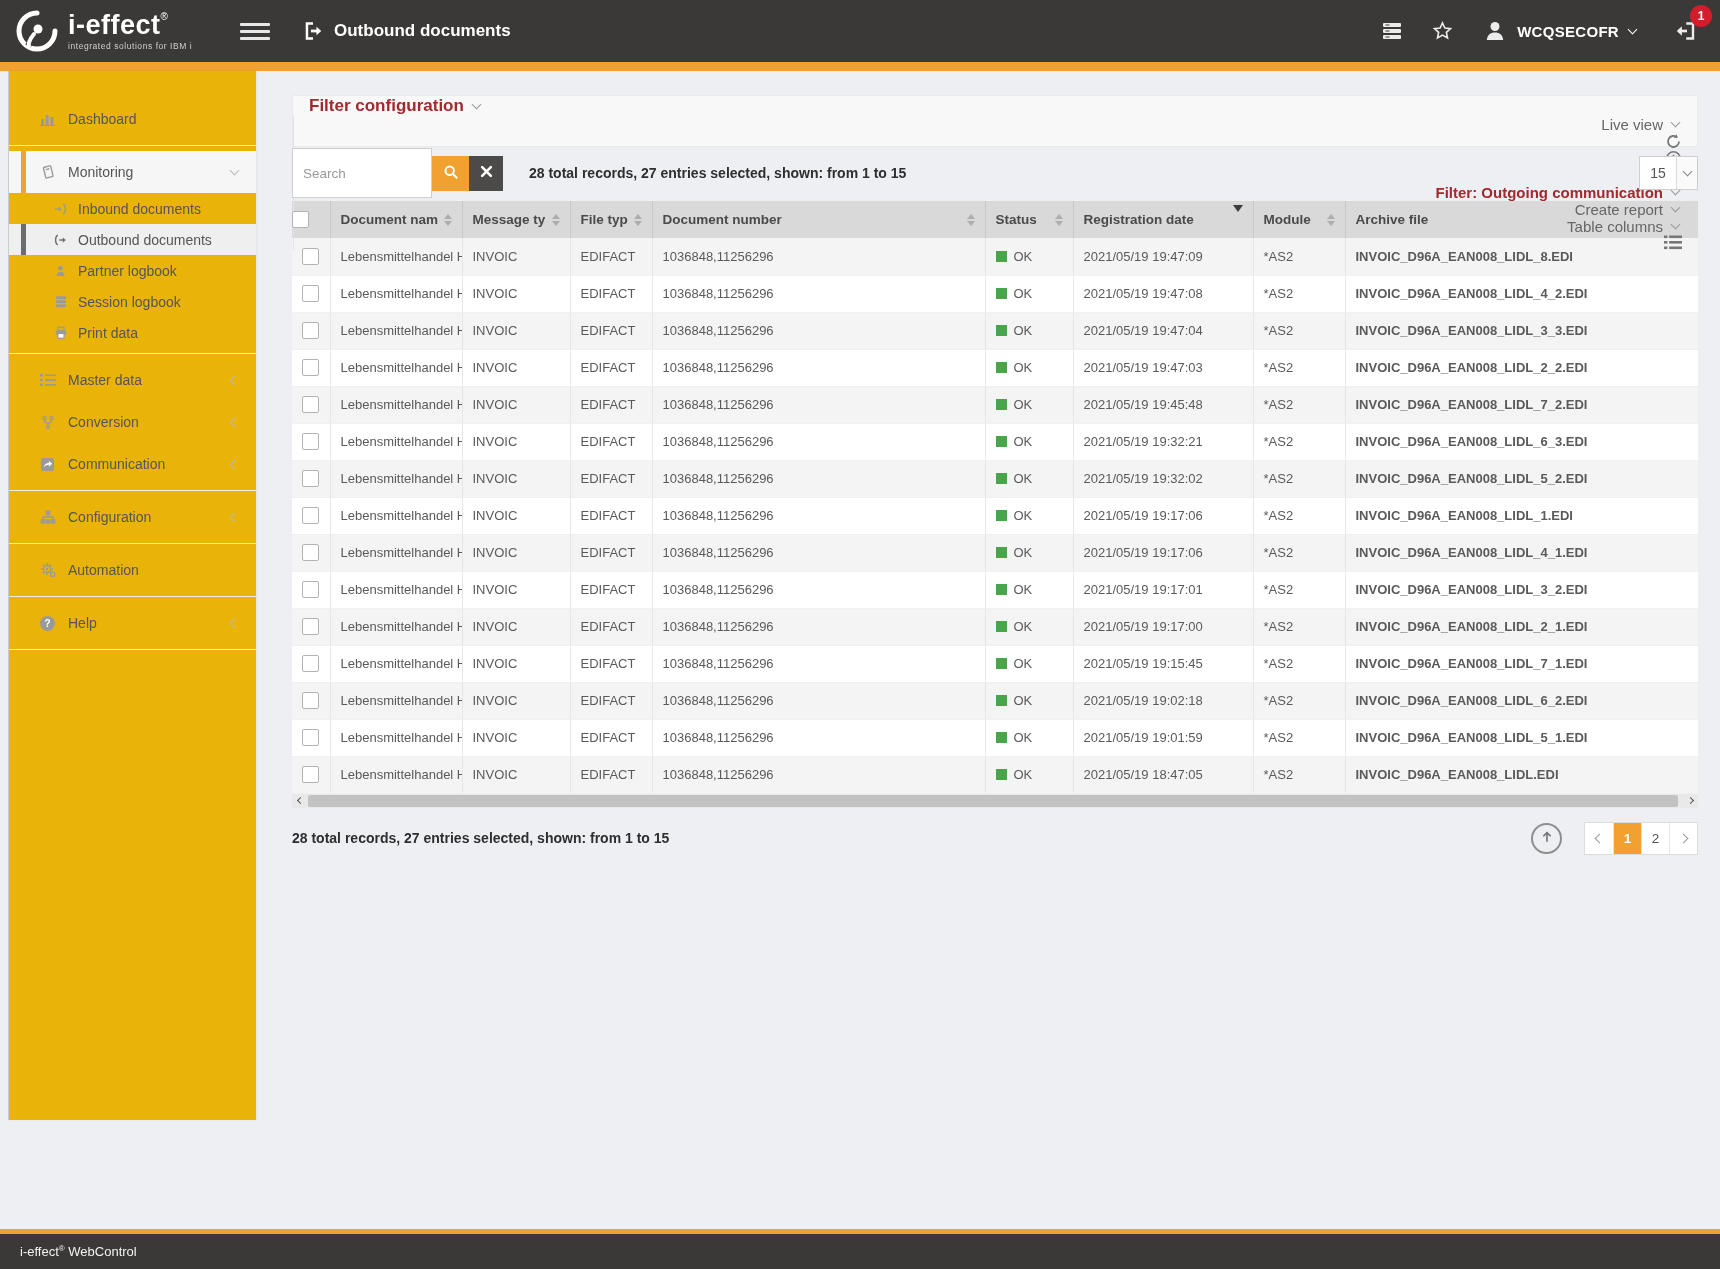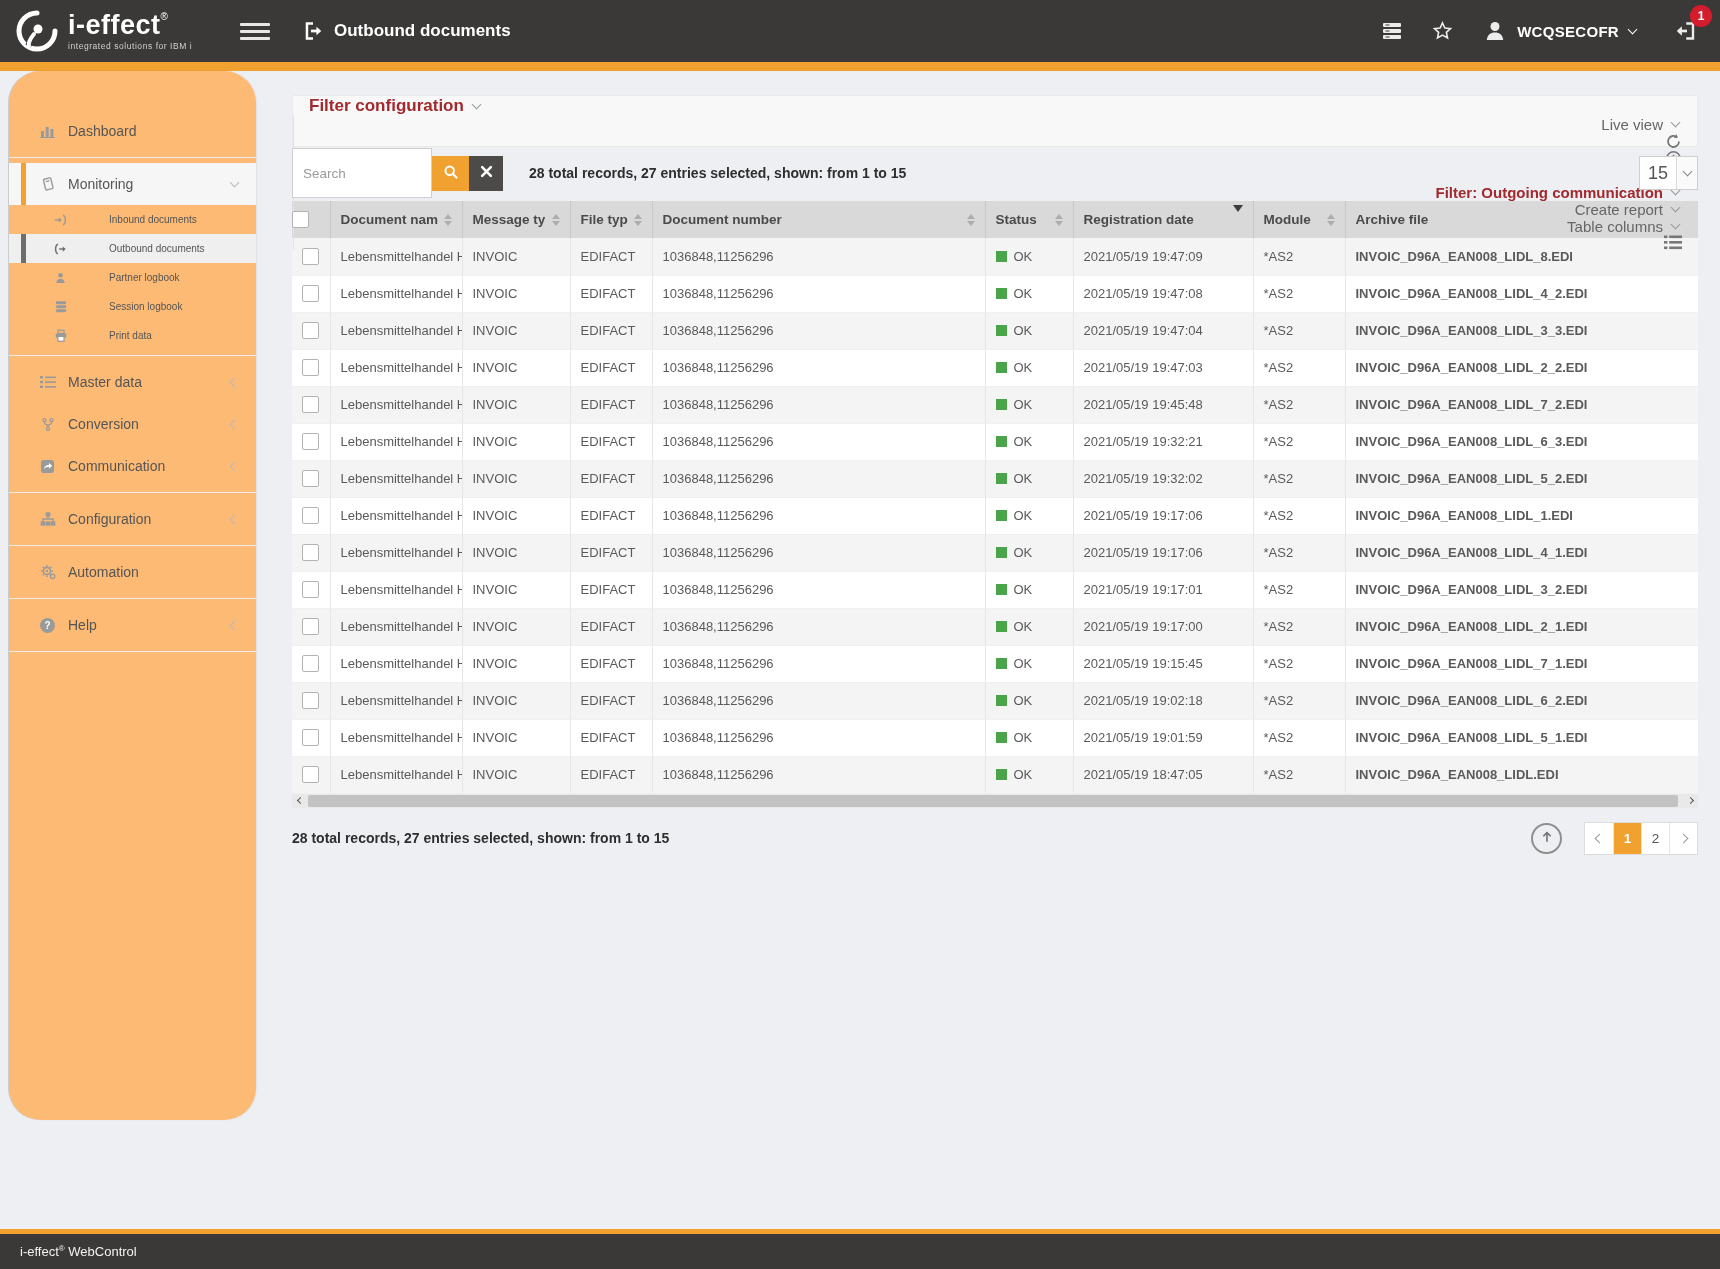--- a/index.html
+++ b/index.html
@@ -33,7 +33,7 @@
   .chev-right { transform:rotate(-45deg); }
 
   
-  .sidebar { position:absolute; left:8px; top:71px; width:248px; height:1049px; background:#fdba74; border-left:1px solid #c9ccd1; box-shadow:1px 0 2px rgba(0,0,0,.06); padding-top:34px;border-radius:32px; }
+  .sidebar { position:absolute; left:8px; top:71px; width:248px; height:1049px; background:#eab308; border-left:1px solid #c9ccd1; box-shadow:1px 0 2px rgba(0,0,0,.06); padding-top:22px; }
   .sgroup { border-bottom:1px solid #ececec; padding:5px 0; }
   .sitem { position:relative; display:flex; align-items:center; padding:13px 18px 13px 30px; font-size:14px; color:#555; cursor:pointer; }
   .sitem .sicon { width:17px; margin-right:12px; color:#9a9a9a; display:flex; justify-content:center; }

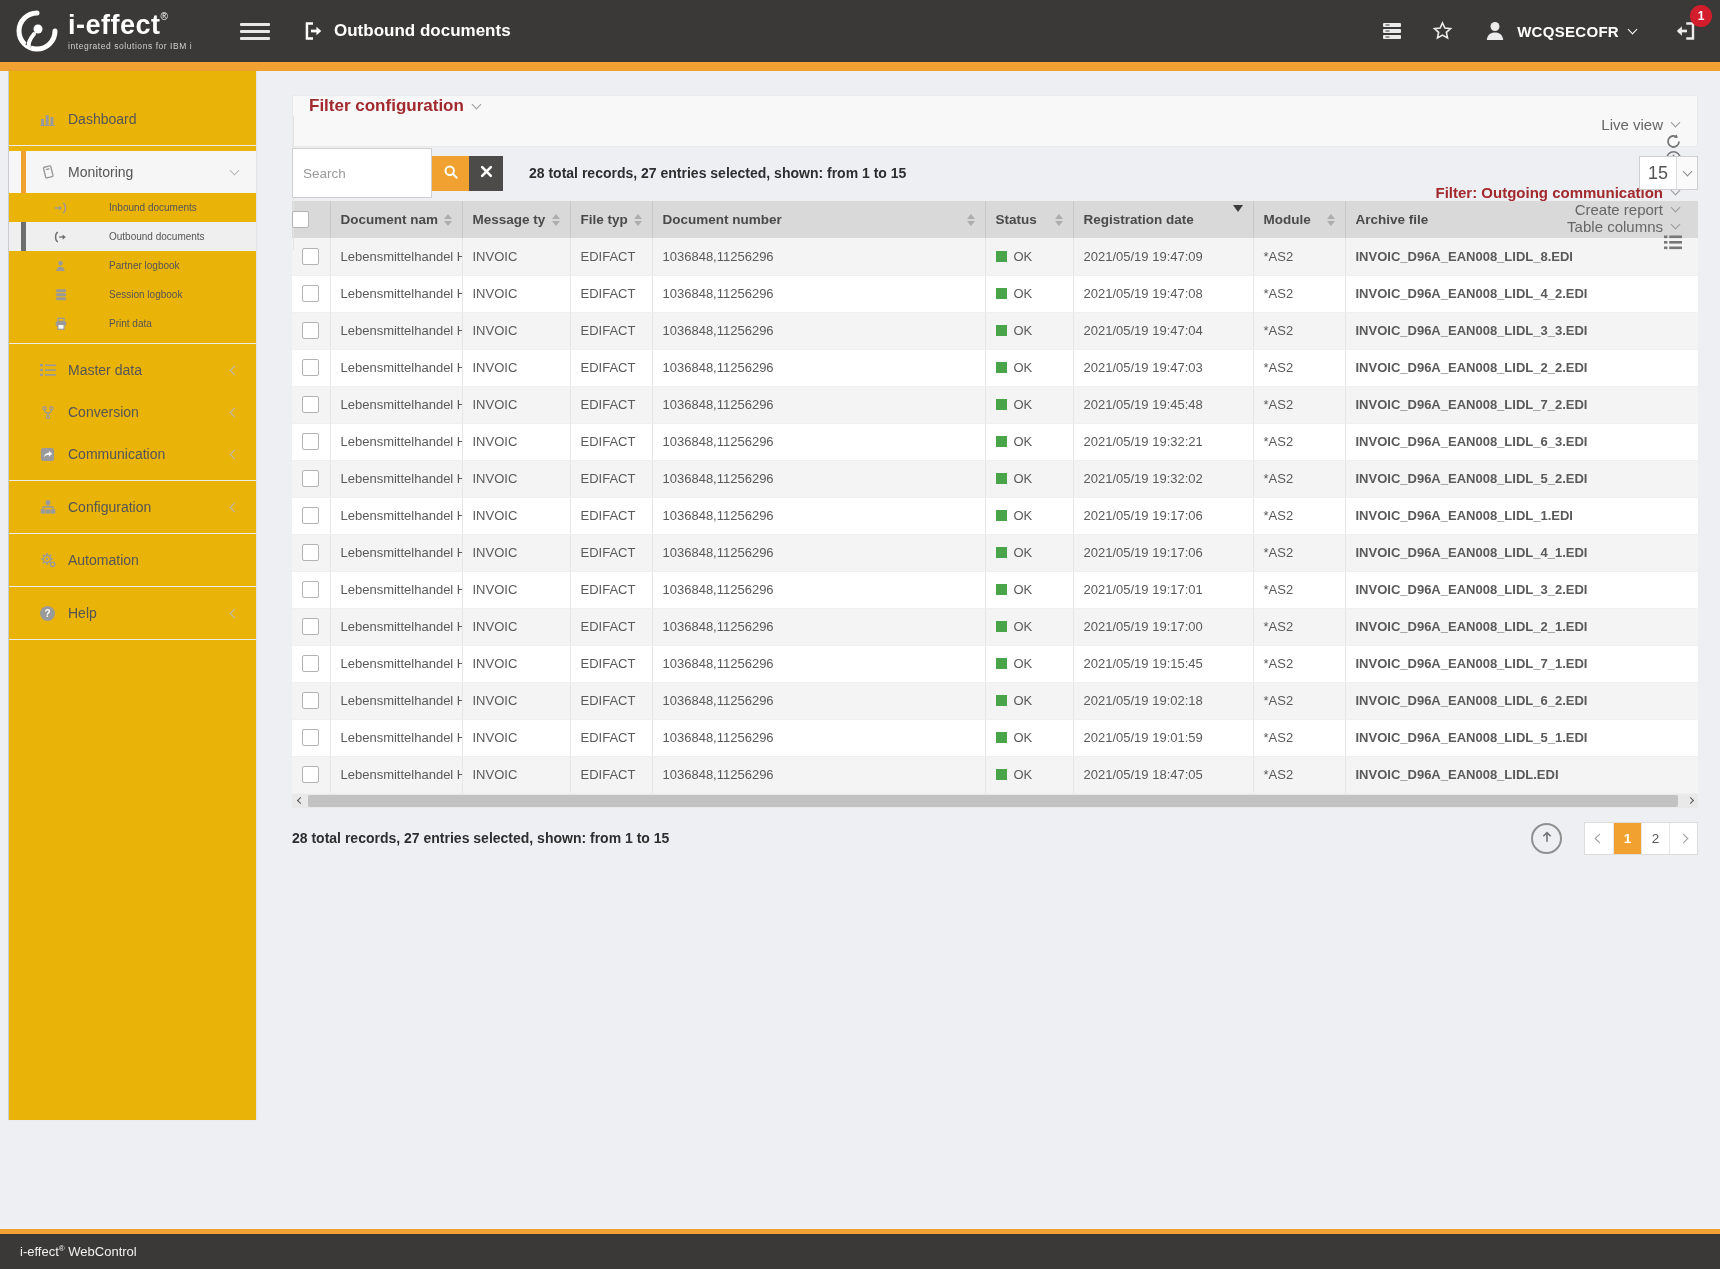--- a/index.html
+++ b/index.html
@@ -65,7 +65,7 @@
   .btn-clear { width:34px; height:35px; background:#4c4b49; border:none; display:flex; align-items:center; justify-content:center; cursor:pointer; }
   .records-summary { margin-left:26px; font-size:14px; font-weight:bold; color:#2e2e2e; }
   .psize { margin-left:auto; height:34px; background:#fff; border:1px solid #cfcfcf; display:flex; align-items:stretch; cursor:pointer; }
-  .psize-val { width:36px; display:flex; align-items:center; justify-content:center; font-size:18px; color:#555; }
+  .psize-val { width:36px; display:flex; align-items:center; justify-content:center; font-size:14px; color:#555; }
   .psize-arrow { width:21px; border-left:1px solid #dcdcdc; display:flex; align-items:center; justify-content:center; color:#888; background:#fafafa; }
 
   

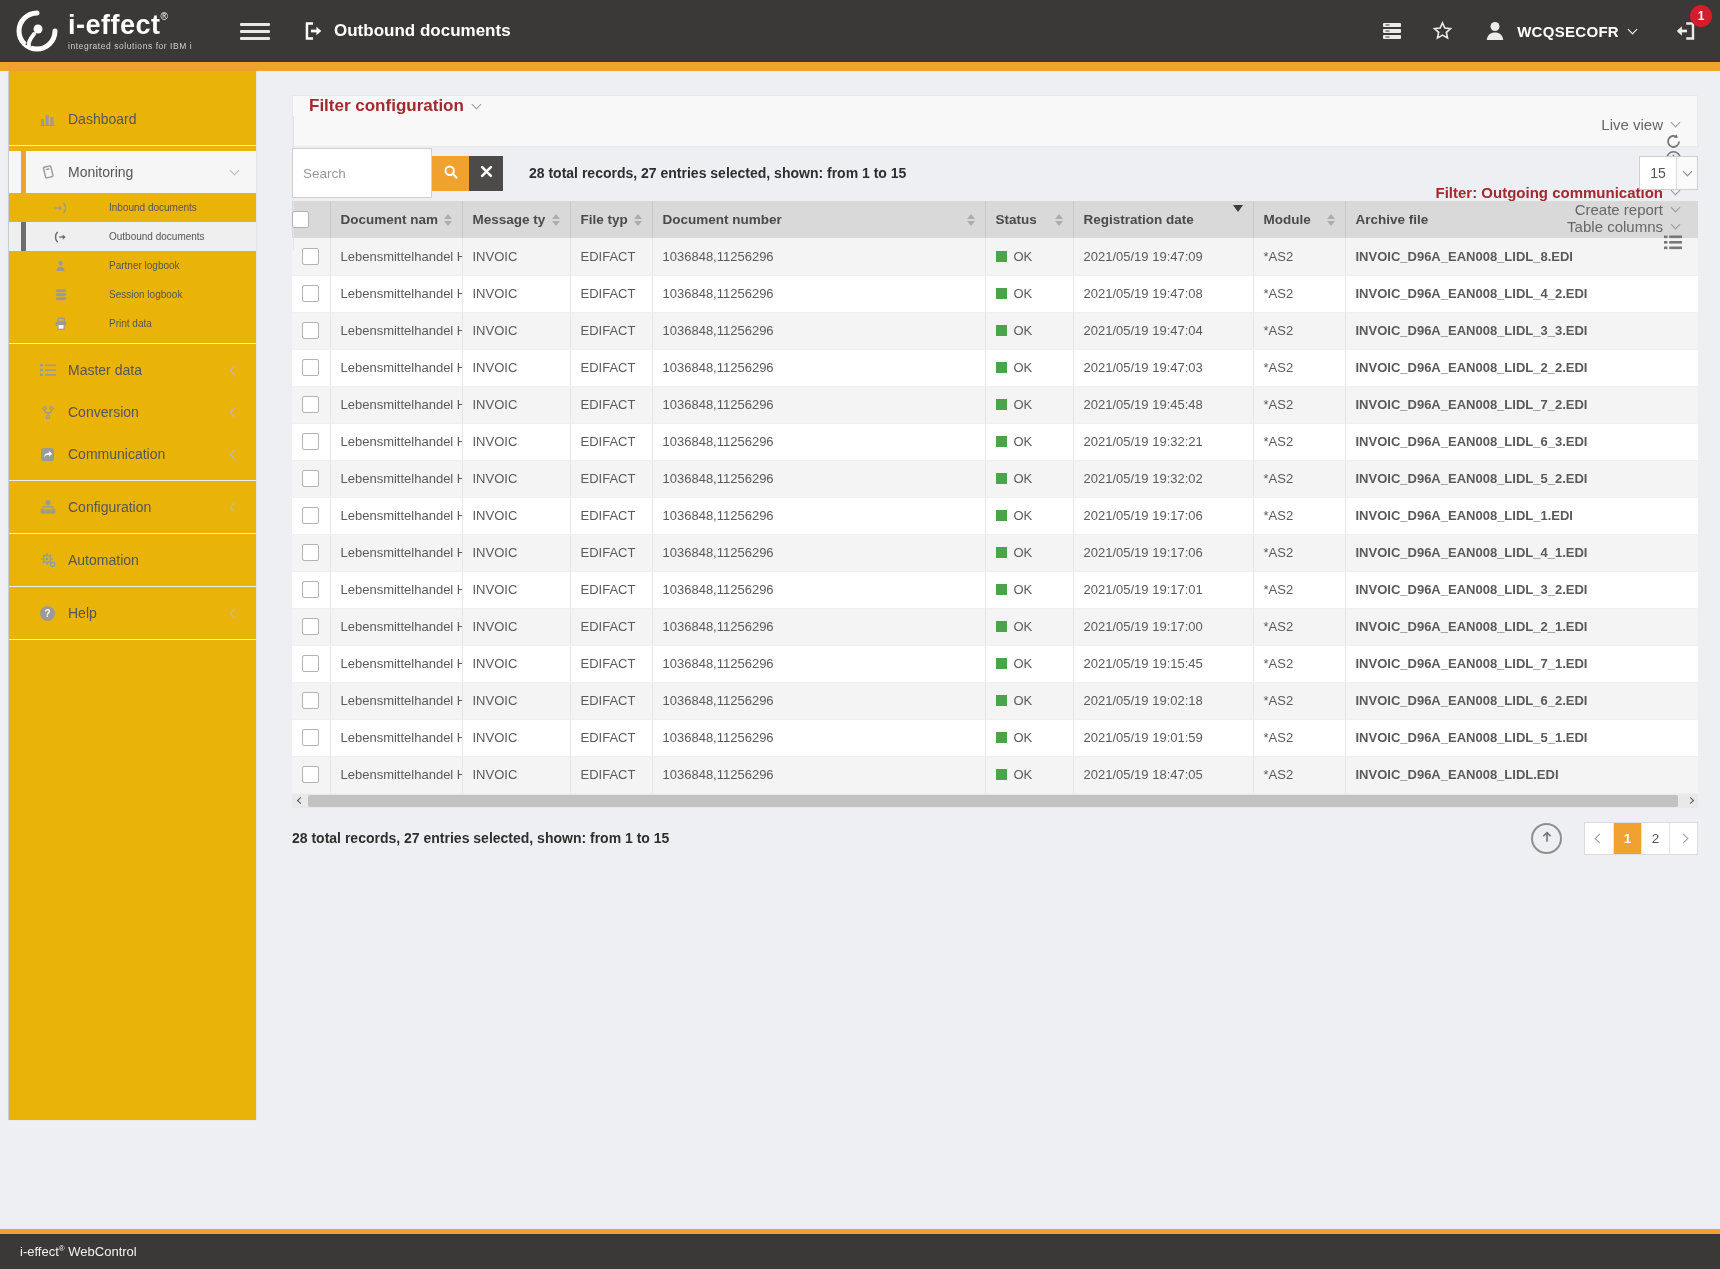--- a/index.html
+++ b/index.html
@@ -40,7 +40,7 @@
   .sitem .schev { margin-left:auto; color:#b9b9b9; }
   .sitem.hl { background:#f6f6f6; }
   .sitem.hl::before { content:""; position:absolute; left:12px; top:0; bottom:0; width:5px; background:var(--accent-orange,#f0a12f); }
-  .submenu .sitem { padding:7.5px 18px 7.5px 44px; font-size:10px;gap:31px; }
+  .submenu .sitem { padding:7.5px 18px 7.5px 44px; font-size:14px; }
   .submenu .sitem .sicon { width:15px; margin-right:10px; }
   .submenu .sitem.active { background:#efefef; }
   .submenu .sitem.active::before { content:""; position:absolute; left:12px; top:0; bottom:0; width:5px; background:#6d6d6d; }

